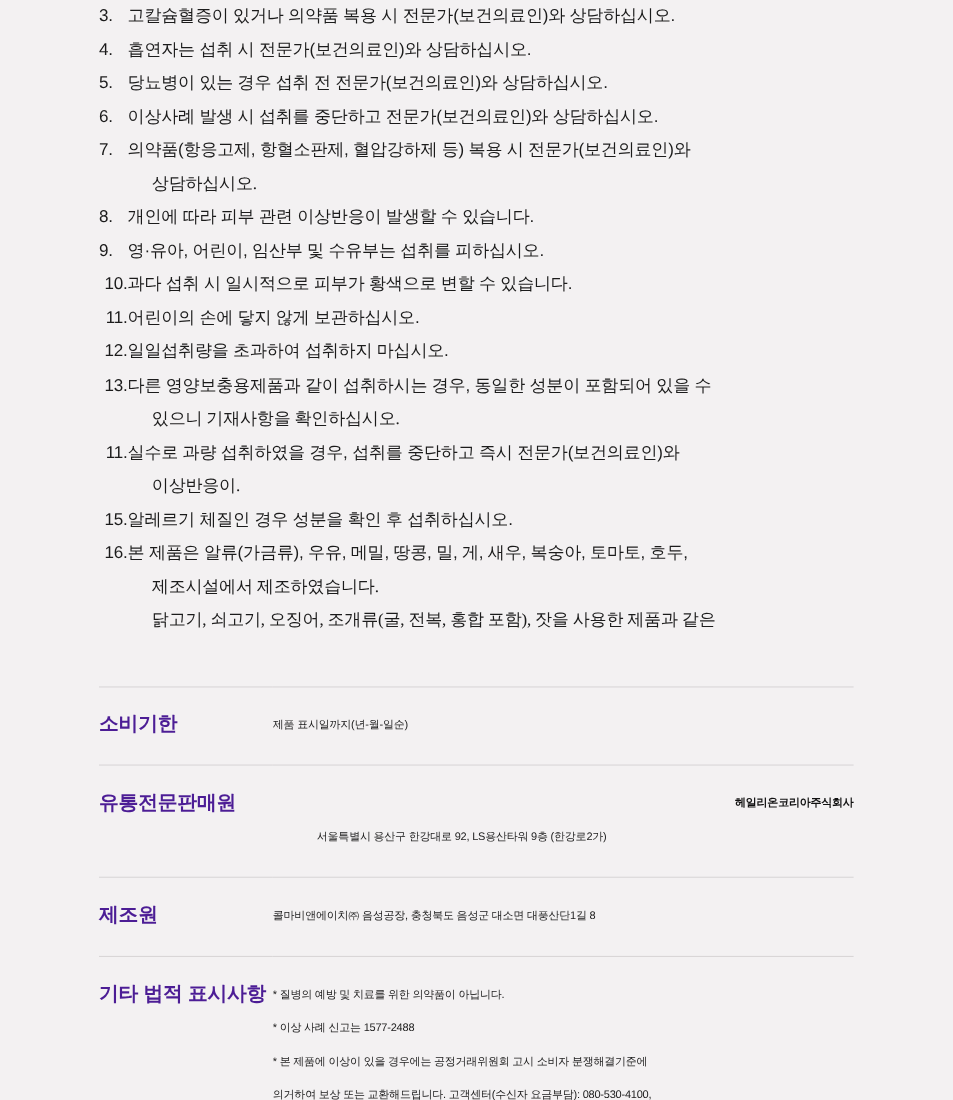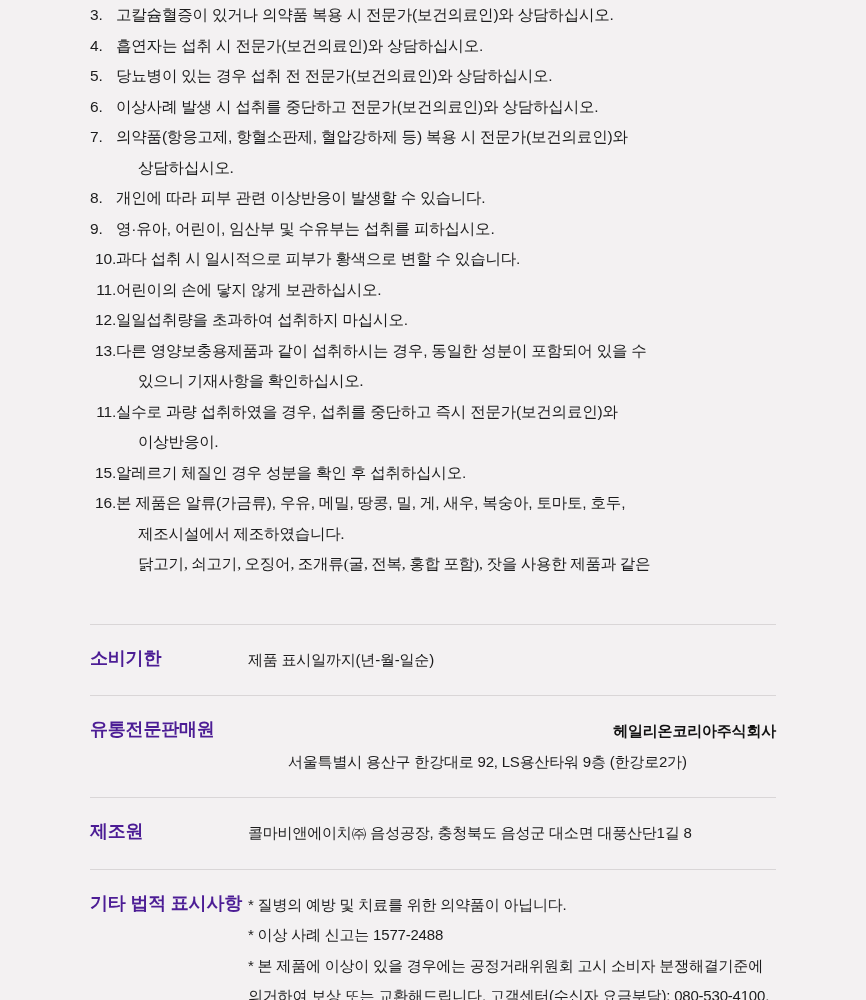--- a/index.html
+++ b/index.html
@@ -76,7 +76,7 @@
   }
   .info-table td {
     vertical-align: top;
-    font-size: 15px;
+    font-size: 10px;
     color: #1b1b1b;
     padding: 20px 0 20px 0;
     line-height: 30.5px;

